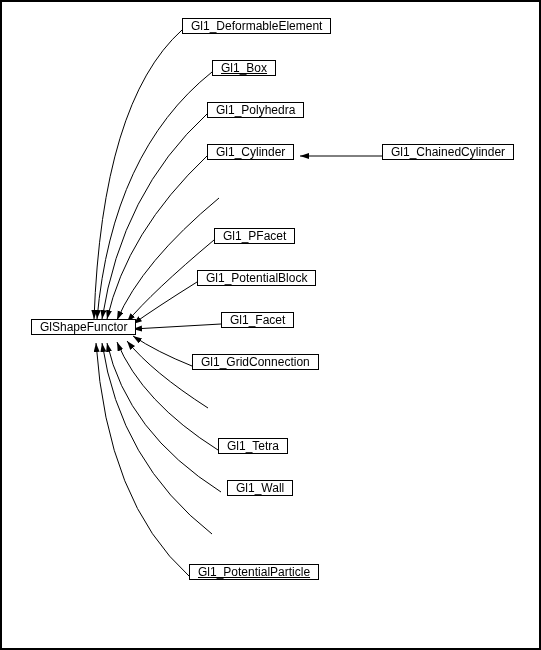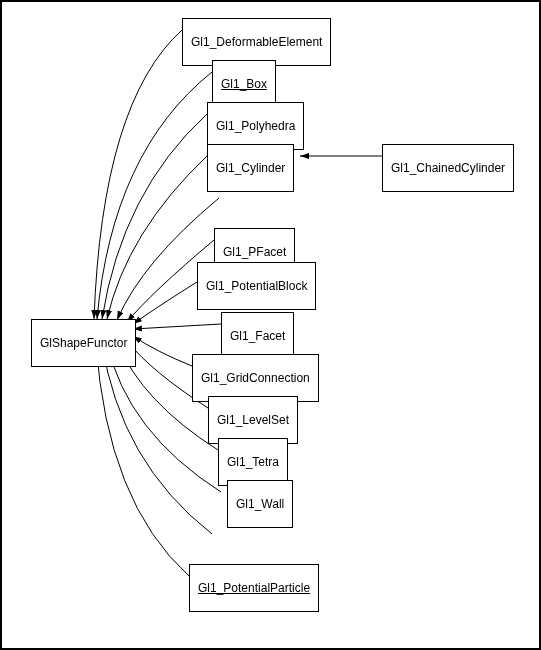--- a/index.html
+++ b/index.html
@@ -28,7 +28,7 @@
     border: 1px solid #000;
     background: #fff;
     font-size: 12px;
-    padding: 16px 8px;
+    padding: 0 8px;
     box-sizing: border-box;
     white-space: nowrap;
     text-align: center;

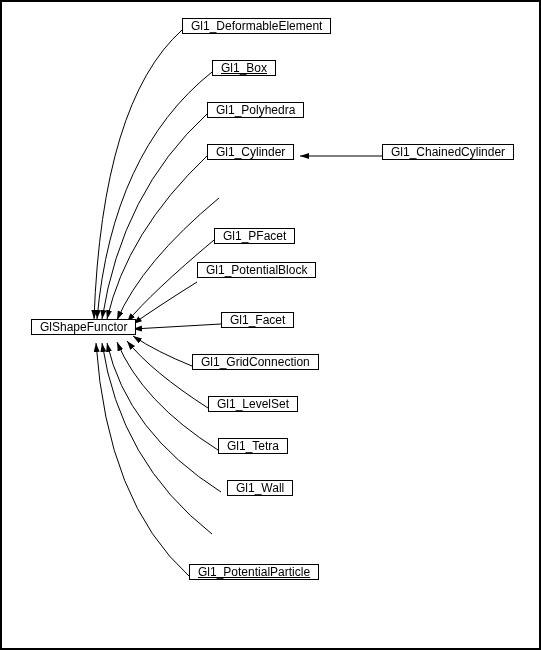--- a/index.html
+++ b/index.html
@@ -83,7 +83,7 @@
   <div class="node" style="left:212px; top:226px;">
     <span>Gl1_PFacet</span>
   </div>
-  <div class="node" style="left:195px; top:260px;">
+  <div class="node" style="left:195px; top:268px;">
     <span>Gl1_PotentialBlock</span>
   </div>
   <div class="node" style="left:219px; top:310px;">

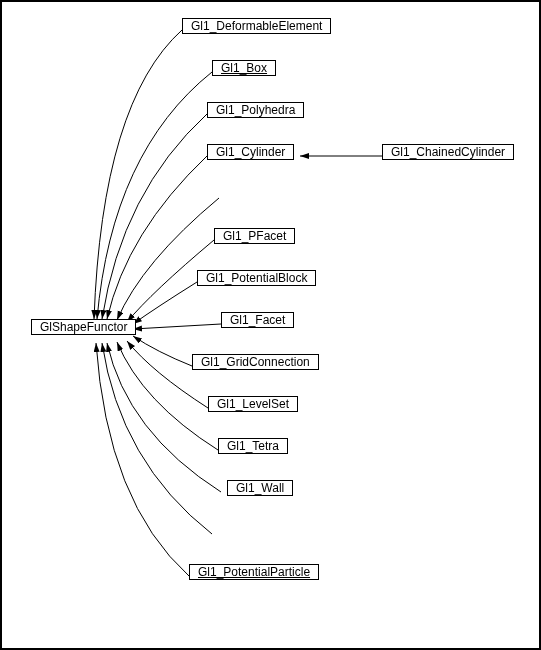--- a/index.html
+++ b/index.html
@@ -92,9 +92,6 @@
   <div class="node" style="left:190px; top:352px;">
     <span>Gl1_GridConnection</span>
   </div>
-  <div class="node" style="left:206px; top:394px;">
-    <span>Gl1_LevelSet</span>
-  </div>
   <div class="node" style="left:216px; top:436px;">
     <span>Gl1_Tetra</span>
   </div>

